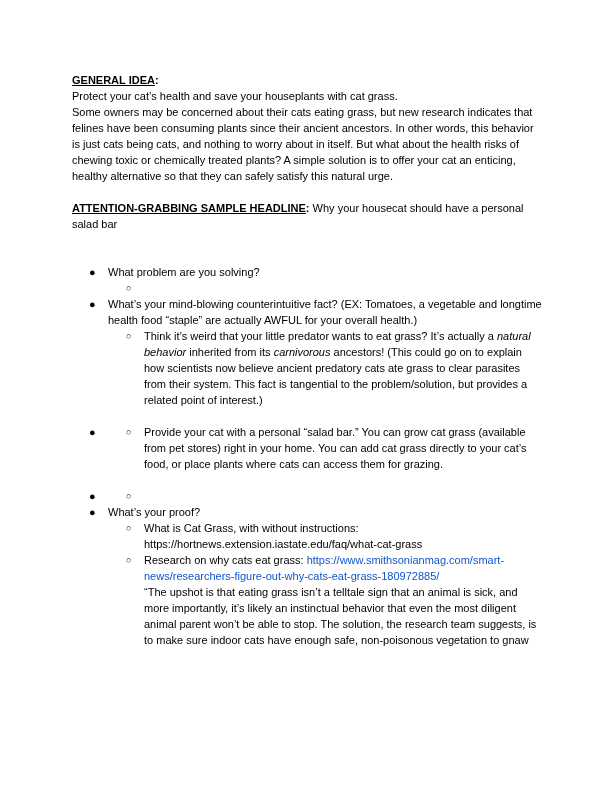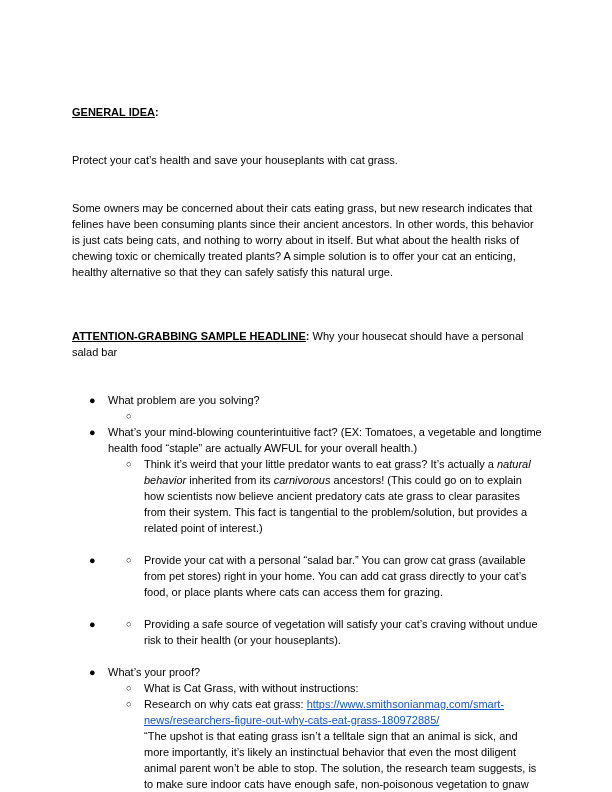--- a/index.html
+++ b/index.html
@@ -6,7 +6,7 @@
   body { width:612px; height:792px; position:relative; overflow:hidden;
          font-family:"Liberation Sans", sans-serif; font-size:11px; color:#000; }
   .page { position:absolute; left:72px; top:72px; width:470px; }
-  .line { line-height:16px;margin-top:32px; }
+  .line { line-height:16px; }
   .h { font-weight:bold; text-decoration:underline; }
   .hcolon { font-weight:bold; }
   .gap { height:16px; }

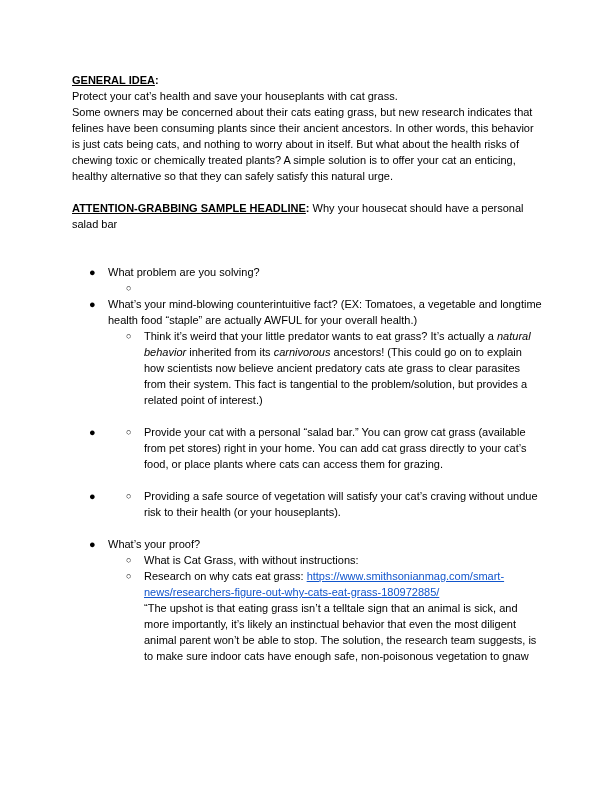--- a/index.html
+++ b/index.html
@@ -68,7 +68,7 @@
     <li>
       <span class="bul">●</span>
       <ul class="l2">
-        <li><span class="bul">○</span><span>Providing a safe source of vegetation will satisfy your cat’s craving without undue risk to their health (or your houseplants).</span></li>
+        <li><span class="bul">○</span></li>
       </ul>
       <div class="q-gap"></div>
     </li>

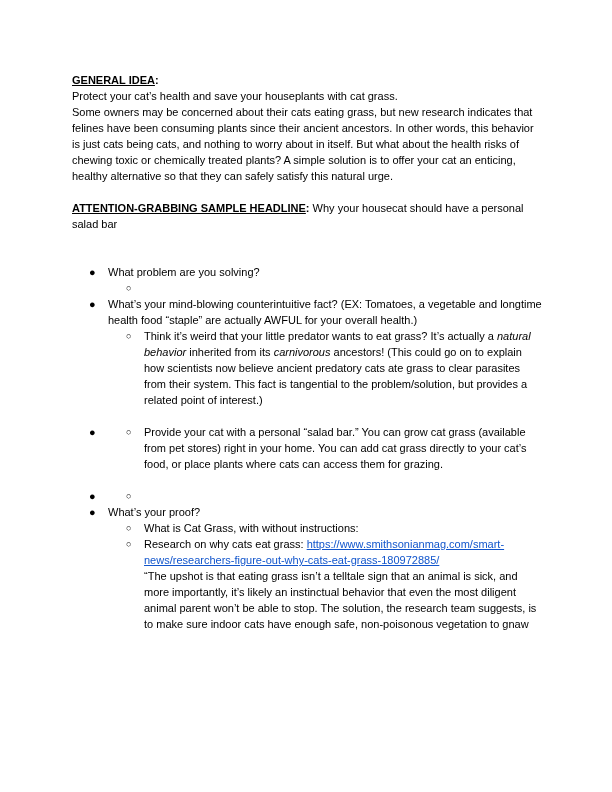--- a/index.html
+++ b/index.html
@@ -77,7 +77,7 @@
       <span class="bul">●</span>
       <span>What’s your proof?</span>
       <ul class="l2">
-        <li><span class="bul">○</span><span>What is Cat Grass, with without instructions:</span><br></li>
+        <li><span class="bul">○</span><span>What is Cat Grass, with without instructions:</span><br><span>https://hortnews.extension.iastate.edu/faq/what-cat-grass</span></li>
         <li><span class="bul">○</span><span>Research on why cats eat grass: </span><a class="link">https://www.smithsonianmag.com/smart-news/researchers-figure-out-why-cats-eat-grass-180972885/</a><br><span>“The upshot is that eating grass isn’t a telltale sign that an animal is sick, and more importantly, it’s likely an instinctual behavior that even the most diligent animal parent won’t be able to stop. The solution, the research team suggests, is to make sure indoor cats have enough safe, non-poisonous vegetation to gnaw</span></li>
       </ul>
     </li>

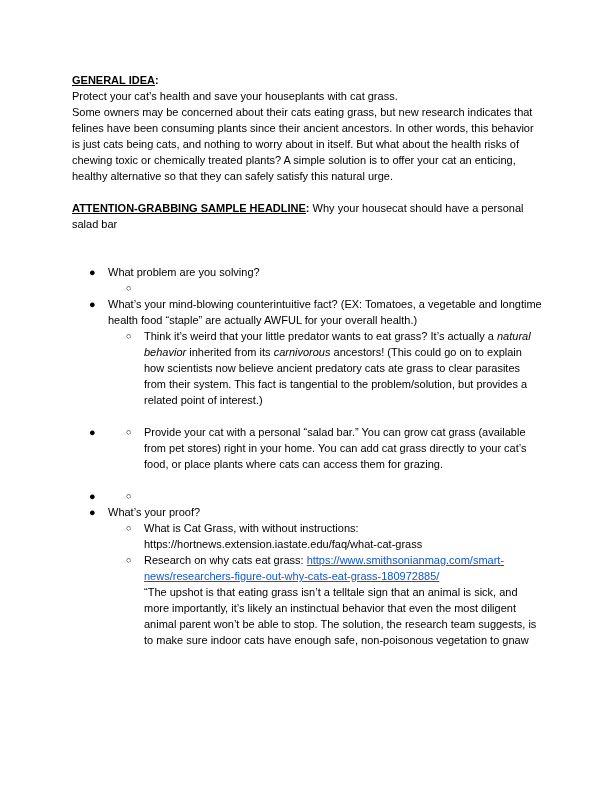--- a/index.html
+++ b/index.html
@@ -17,7 +17,7 @@
   ul.l2 > li { position:relative; padding-left:36px; line-height:16px; }
   ul.l2 > li > .bul { position:absolute; left:18px; top:0; font-size:9px; }
   .q-gap { height:16px; }
-  a.link { color:#1155cc; text-decoration:underline; }
+  a.link { color:#1155cc; }
   i { font-style:italic; }
 </style>
 </head>

